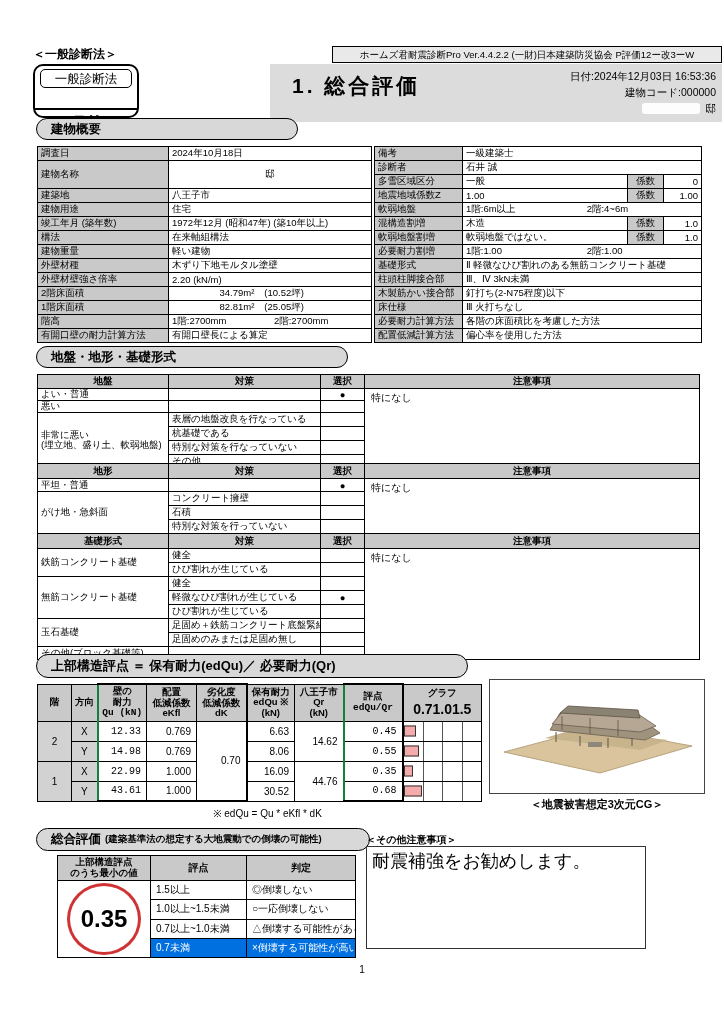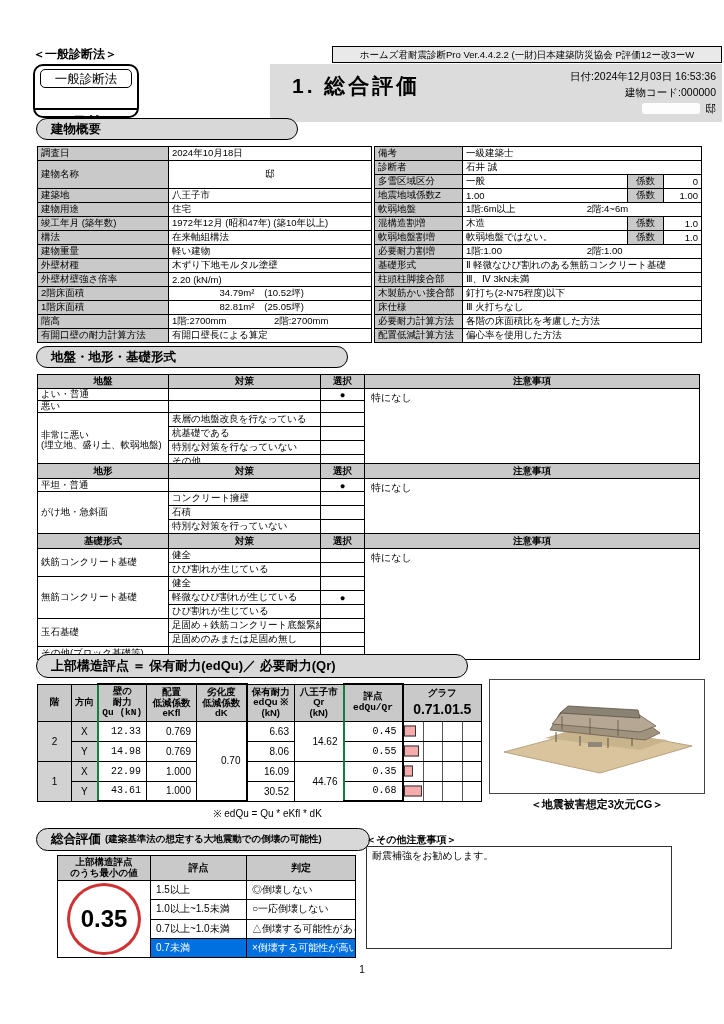--- a/index.html
+++ b/index.html
@@ -82,7 +82,7 @@
   .red-circle { width:74px; height:72px; border:3px solid #cf3333; border-radius:50%; margin:2px auto;
                 display:flex; align-items:center; justify-content:center; font-size:24px; font-weight:bold; color:#000; }
   .notes-label { left:366px; top:833px; font-size:10px; font-weight:bold; }
-  .notes-box { left:366px; top:846px; width:306px; height:103px; border:1px solid #333; padding:2px 5px; font-size:10px; }
+  .notes-box { left:366px; top:846px; width:280px; height:103px; border:1px solid #333; padding:2px 5px; font-size:18px; }
   .page-num { left:0; right:0; top:964px; text-align:center; font-size:10px; }
 </style>
 </head>

